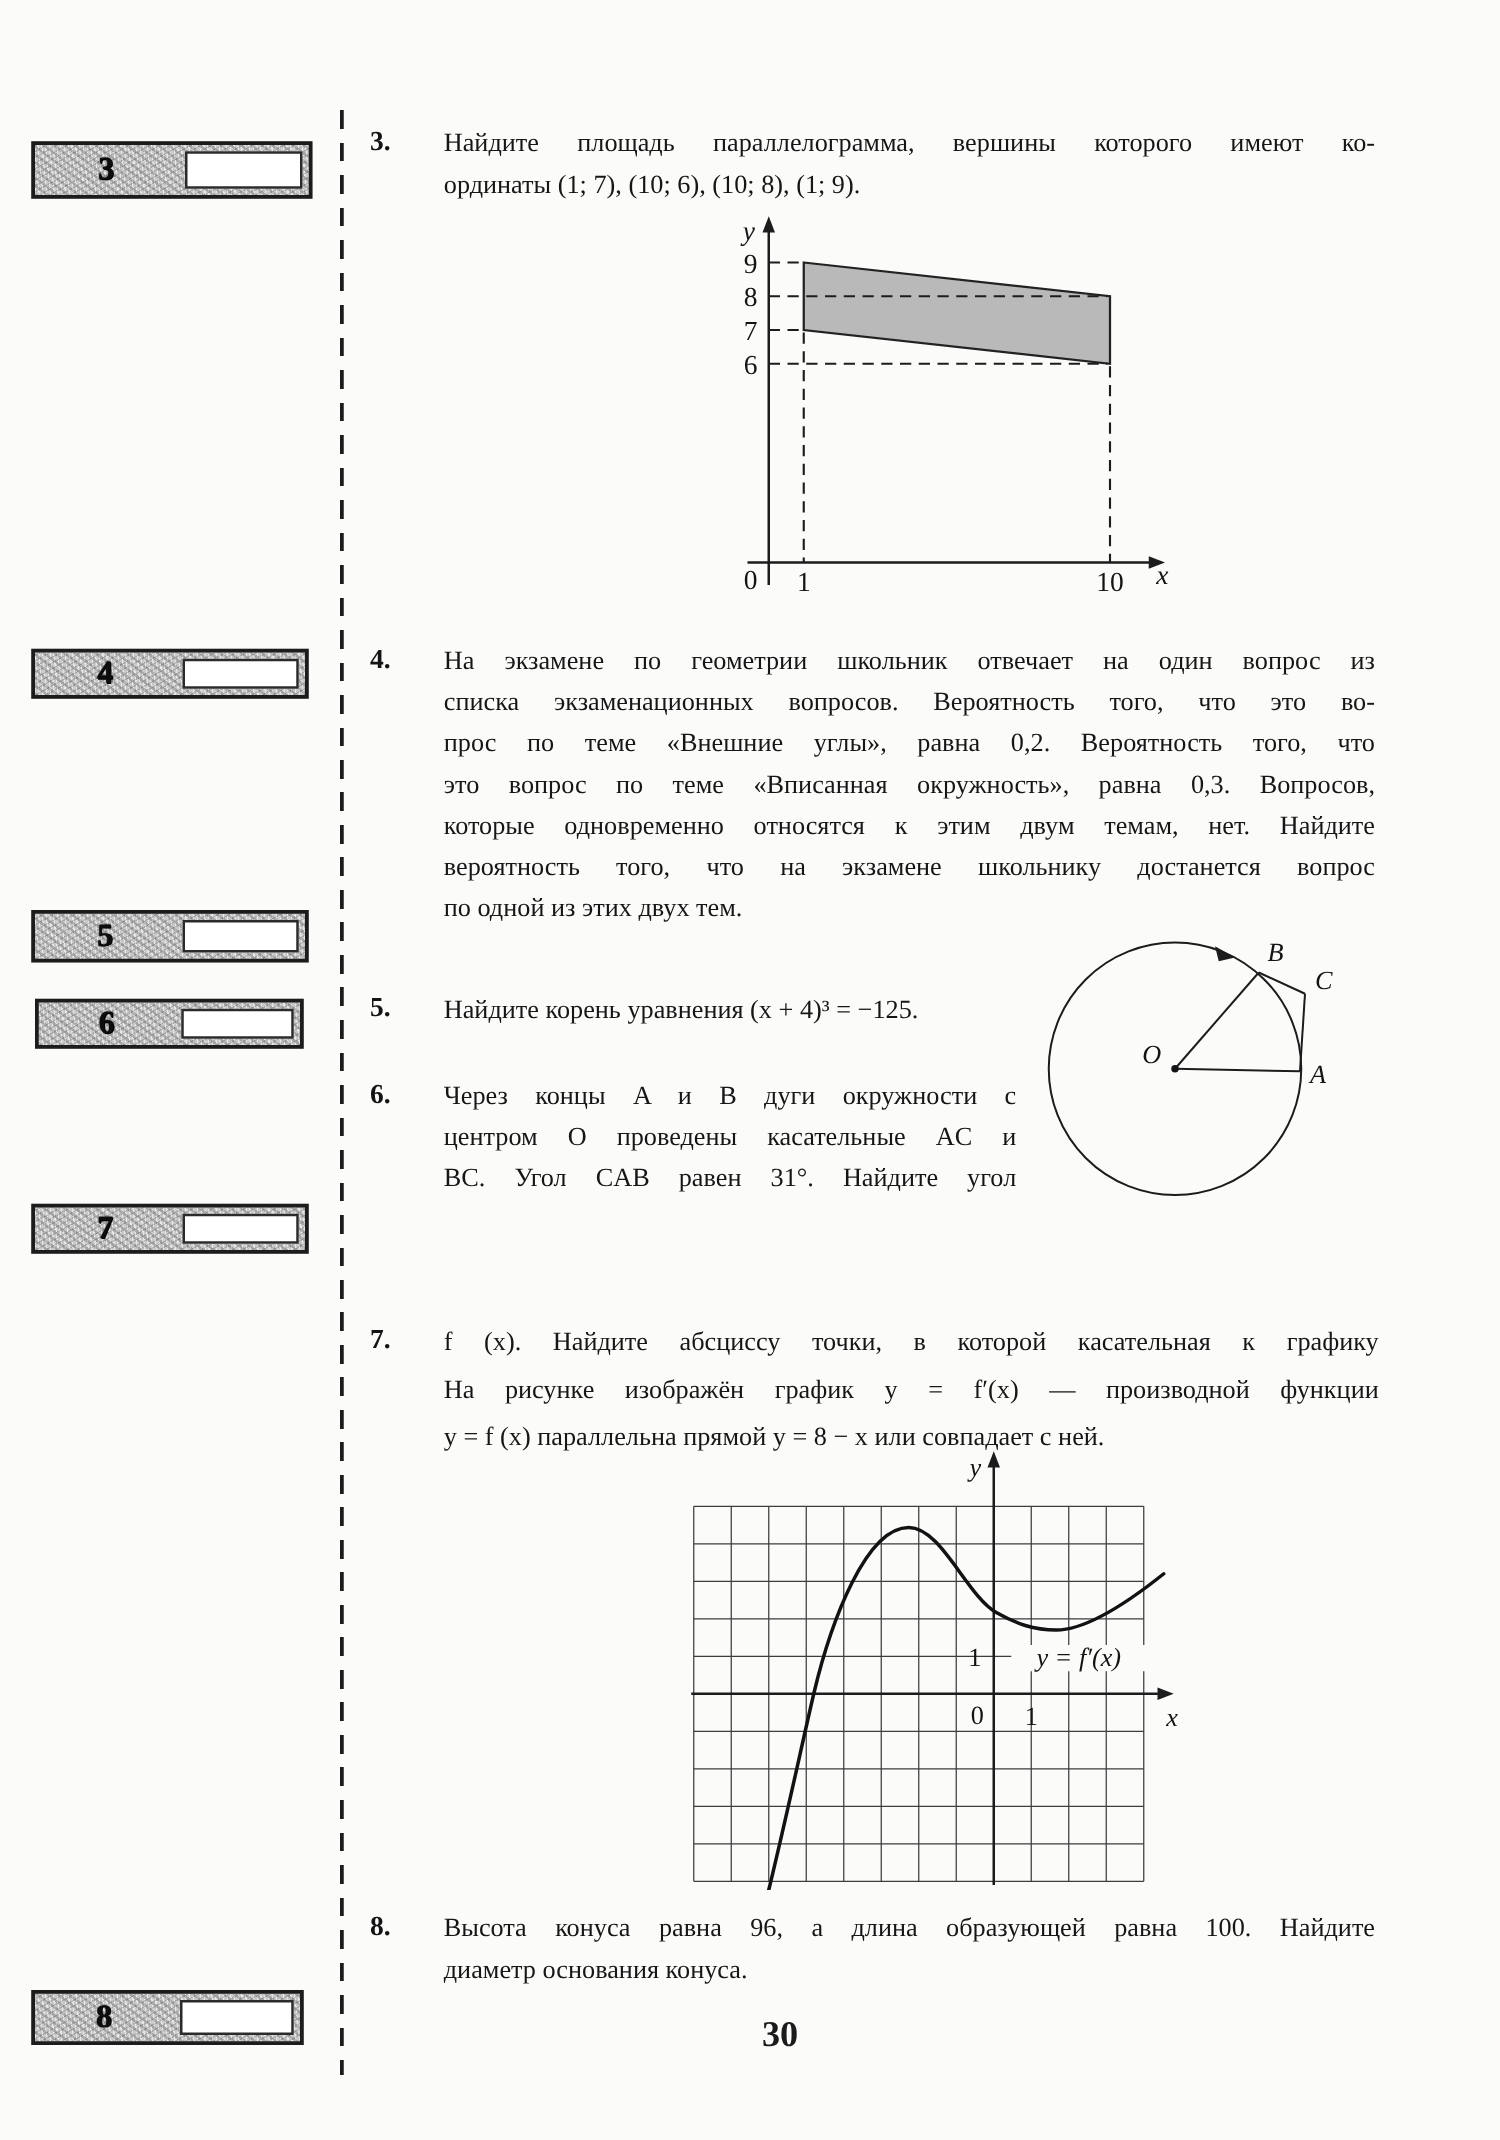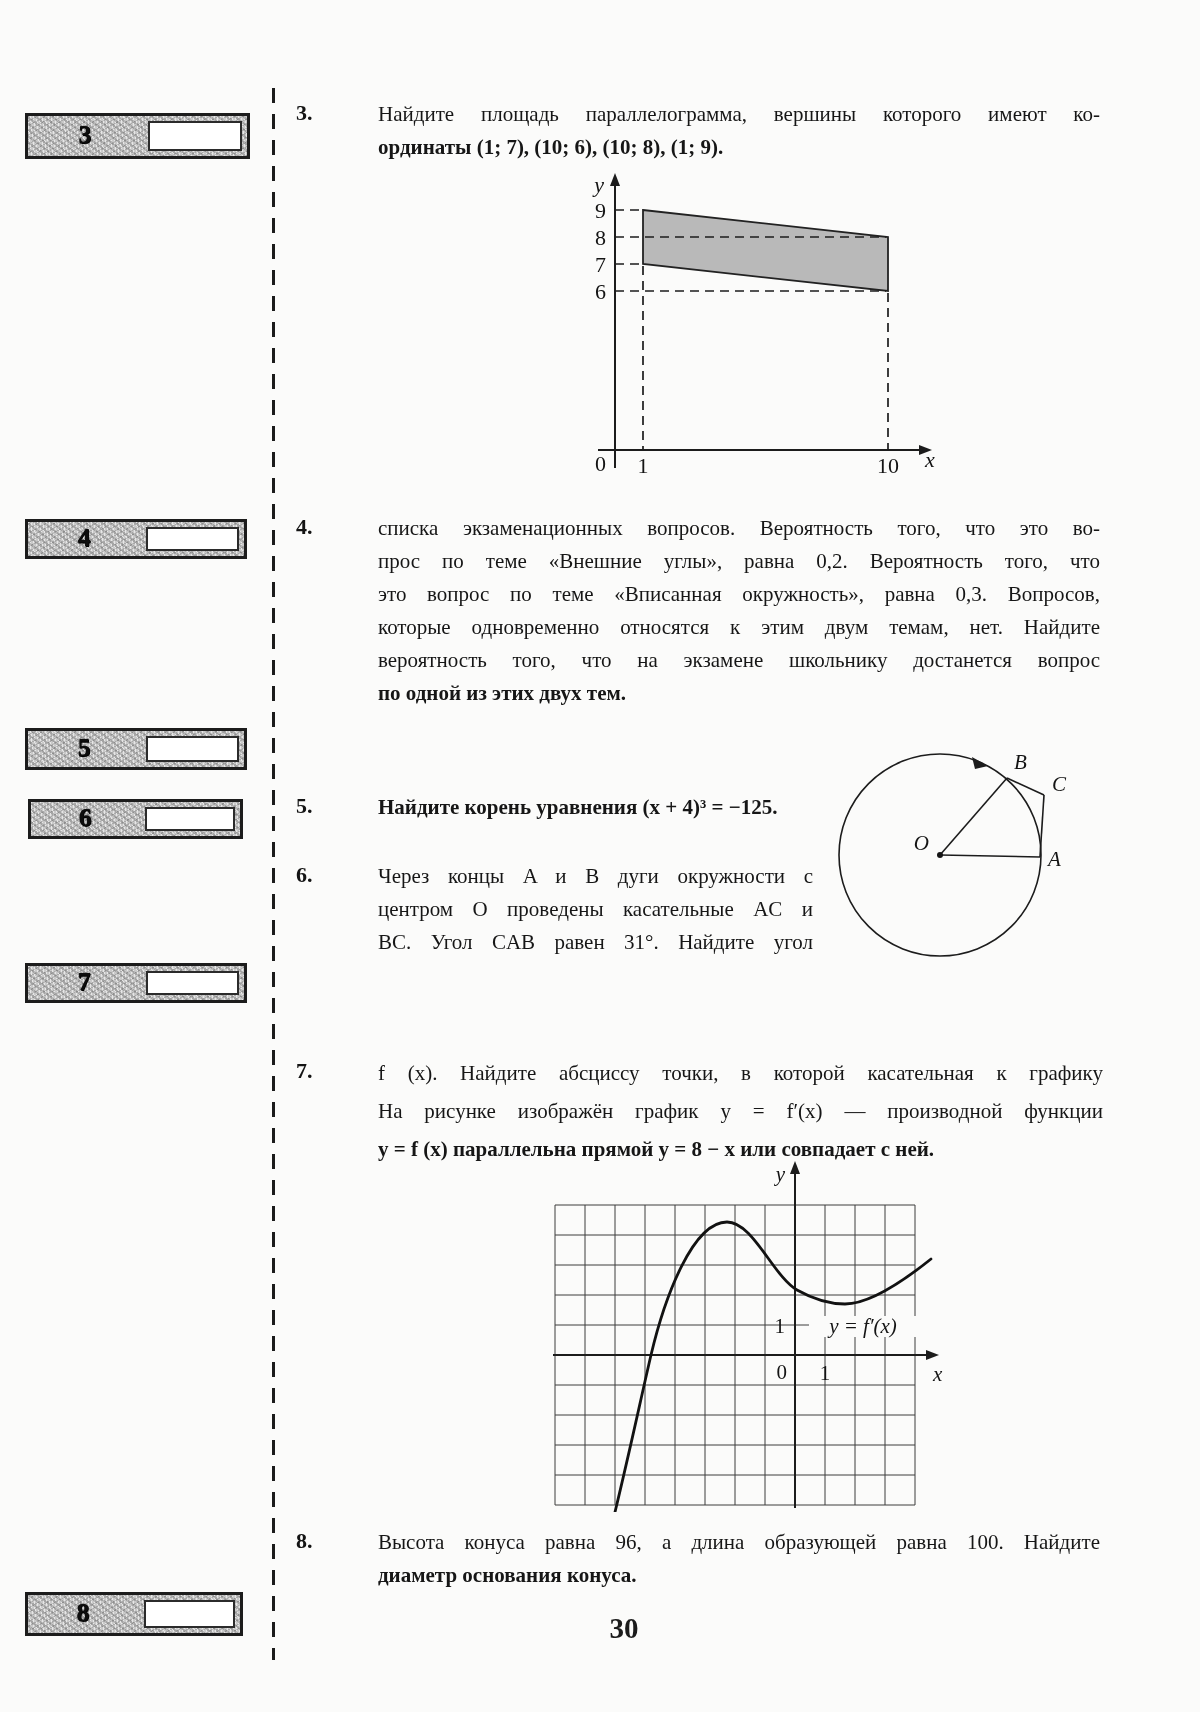--- a/index.html
+++ b/index.html
@@ -47,7 +47,7 @@
   .tline{
     font-size:21px;line-height:33px;
     text-align:justify;text-align-last:justify;
-    white-space:normal;color:#161616;margin-left:23px;
+    white-space:normal;color:#161616;
   }
   .tline.last{text-align-last:left;font-weight:bold;}
   .p7 .tline{line-height:38px;}

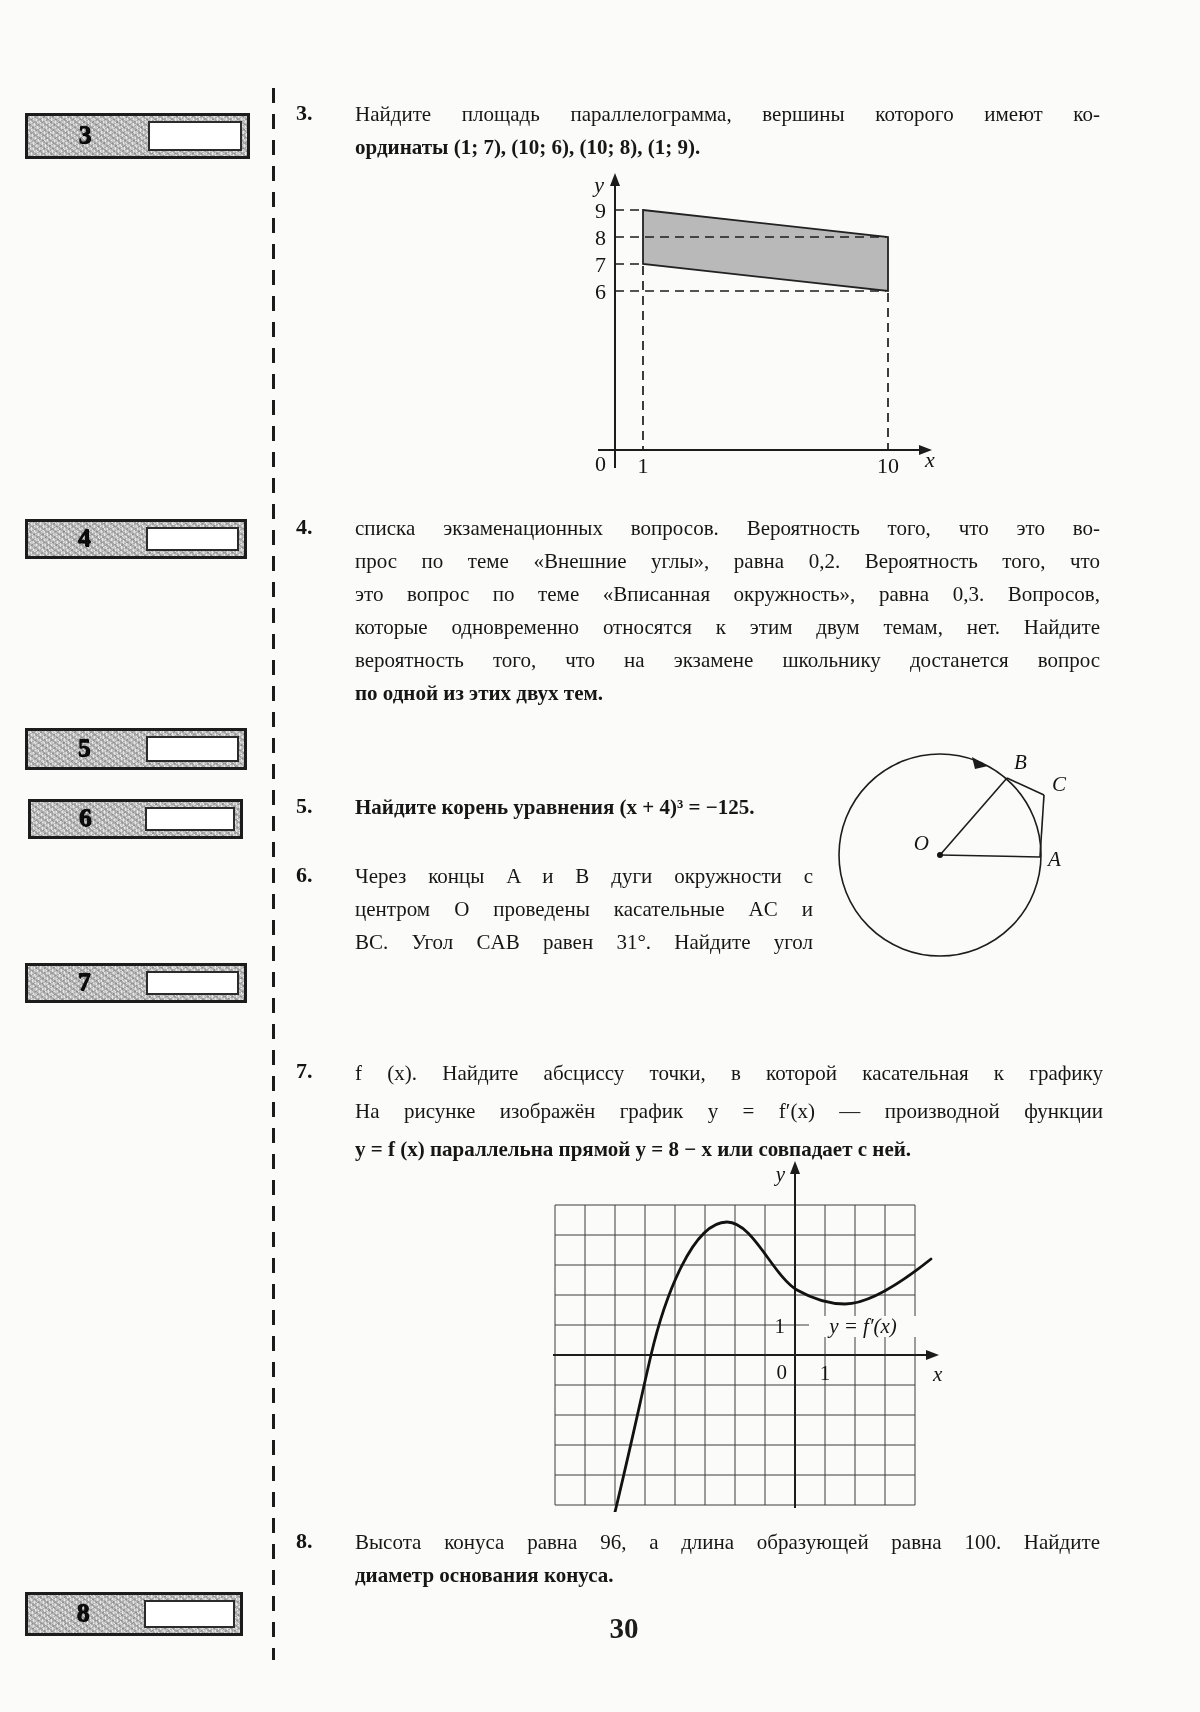--- a/index.html
+++ b/index.html
@@ -49,7 +49,7 @@
     text-align:justify;text-align-last:justify;
     white-space:normal;color:#161616;
   }
-  .tline.last{text-align-last:left;font-weight:bold;}
+  .tline.last{text-align-last:left;}
   .p7 .tline{line-height:38px;}
   .page-num{
     position:absolute;left:0;width:1160px;text-align:center;

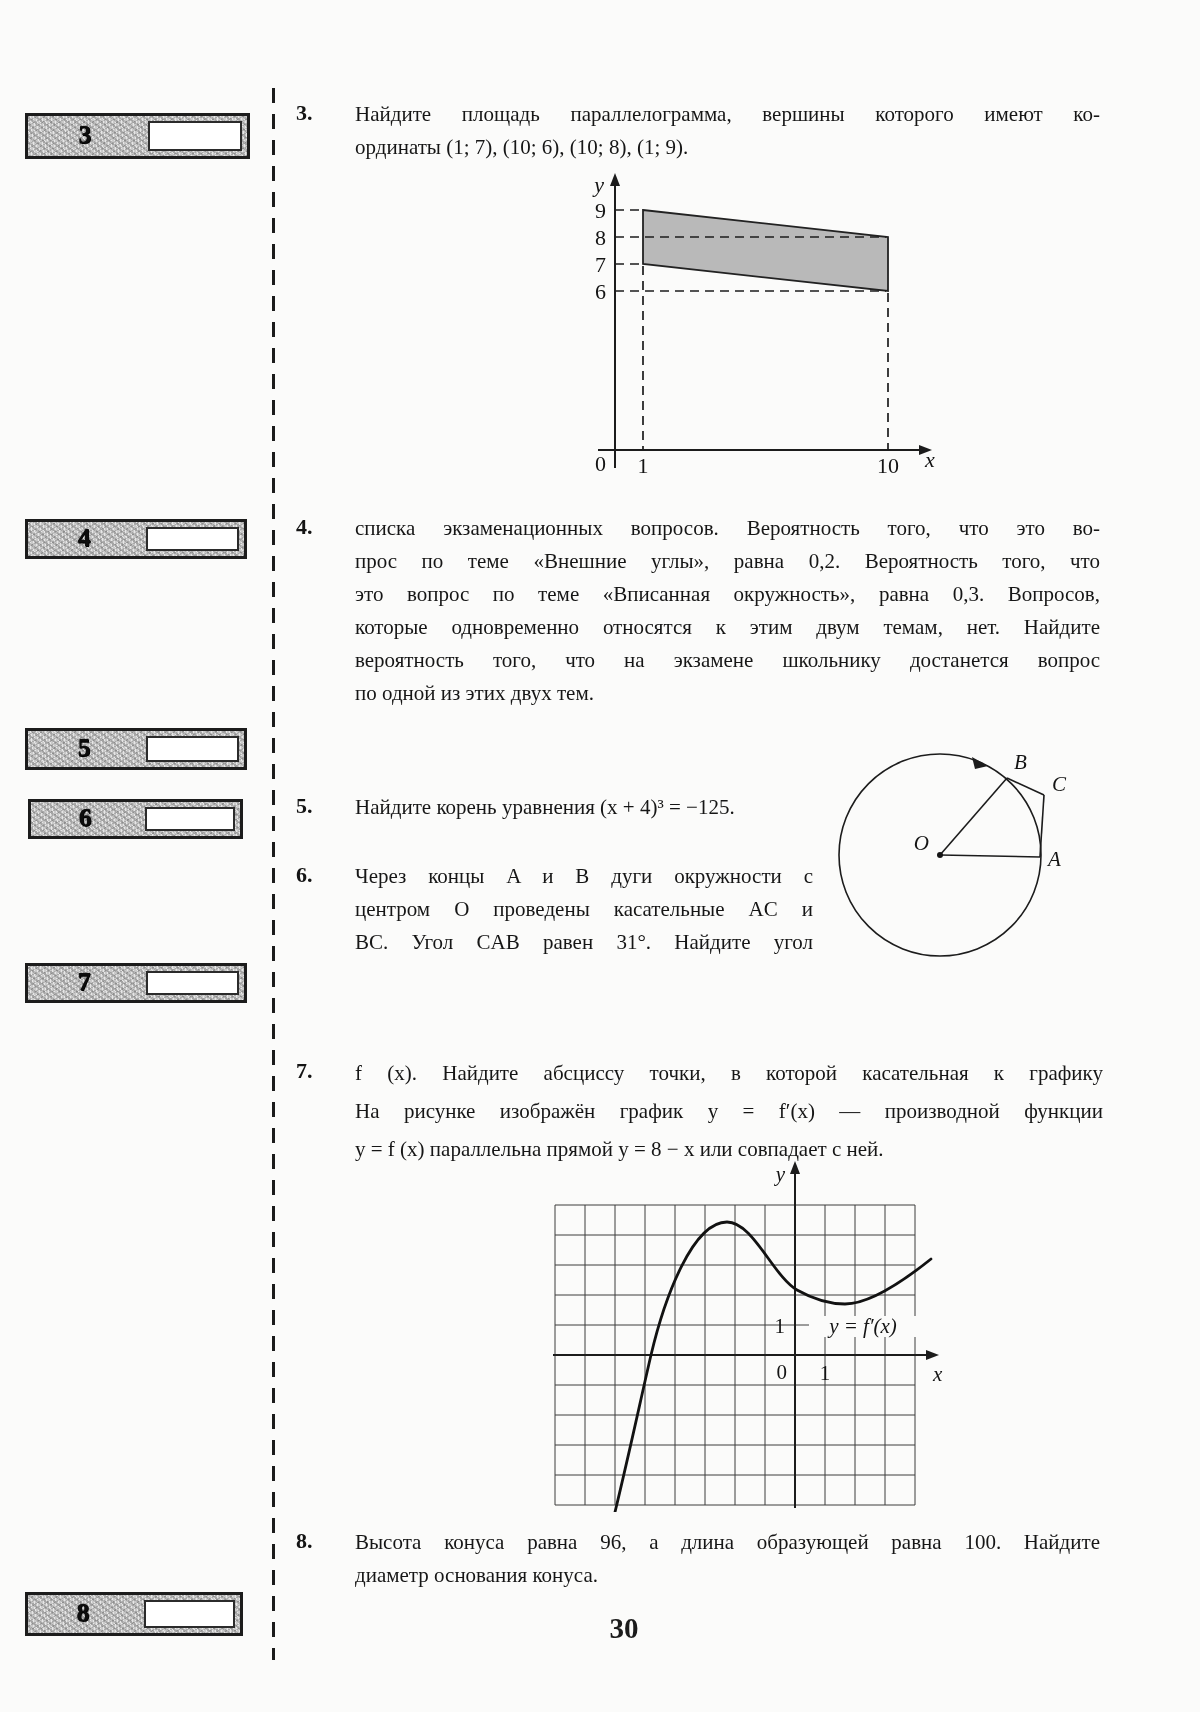--- a/index.html
+++ b/index.html
@@ -132,6 +132,7 @@
 
 <div class="pnum" style="left:296px;top:514px">4.</div>
 <div class="ptext" style="left:355px;top:512px;width:745px">
+  <div class="tline">На экзамене по геометрии школьник отвечает на один вопрос из</div>
   <div class="tline">списка экзаменационных вопросов. Вероятность того, что это во-</div>
   <div class="tline">прос по теме «Внешние углы», равна 0,2. Вероятность того, что</div>
   <div class="tline">это вопрос по теме «Вписанная окружность», равна 0,3. Вопросов,</div>

